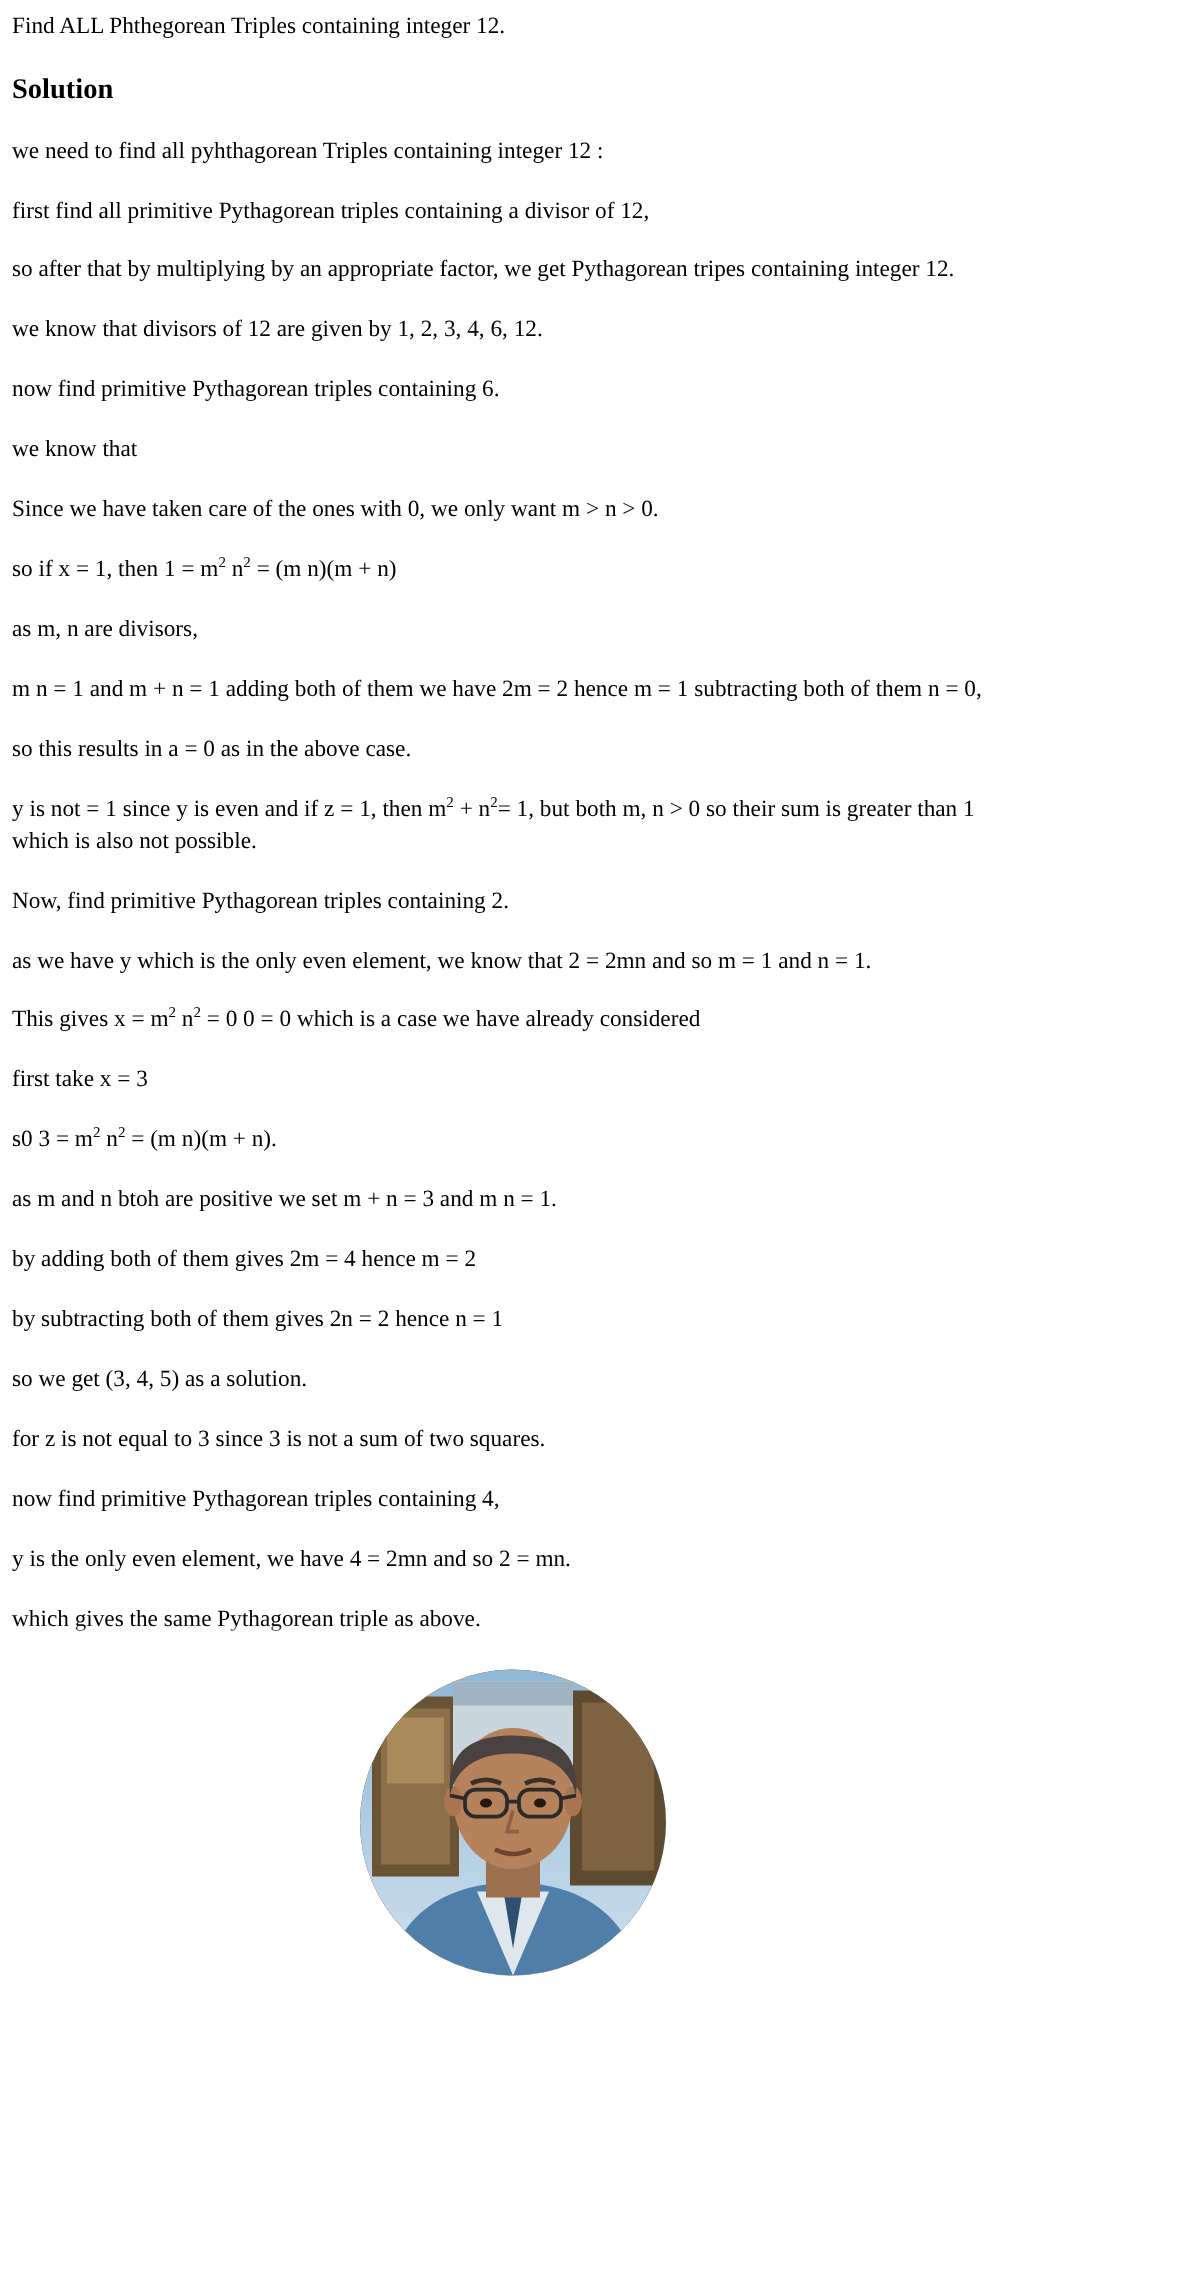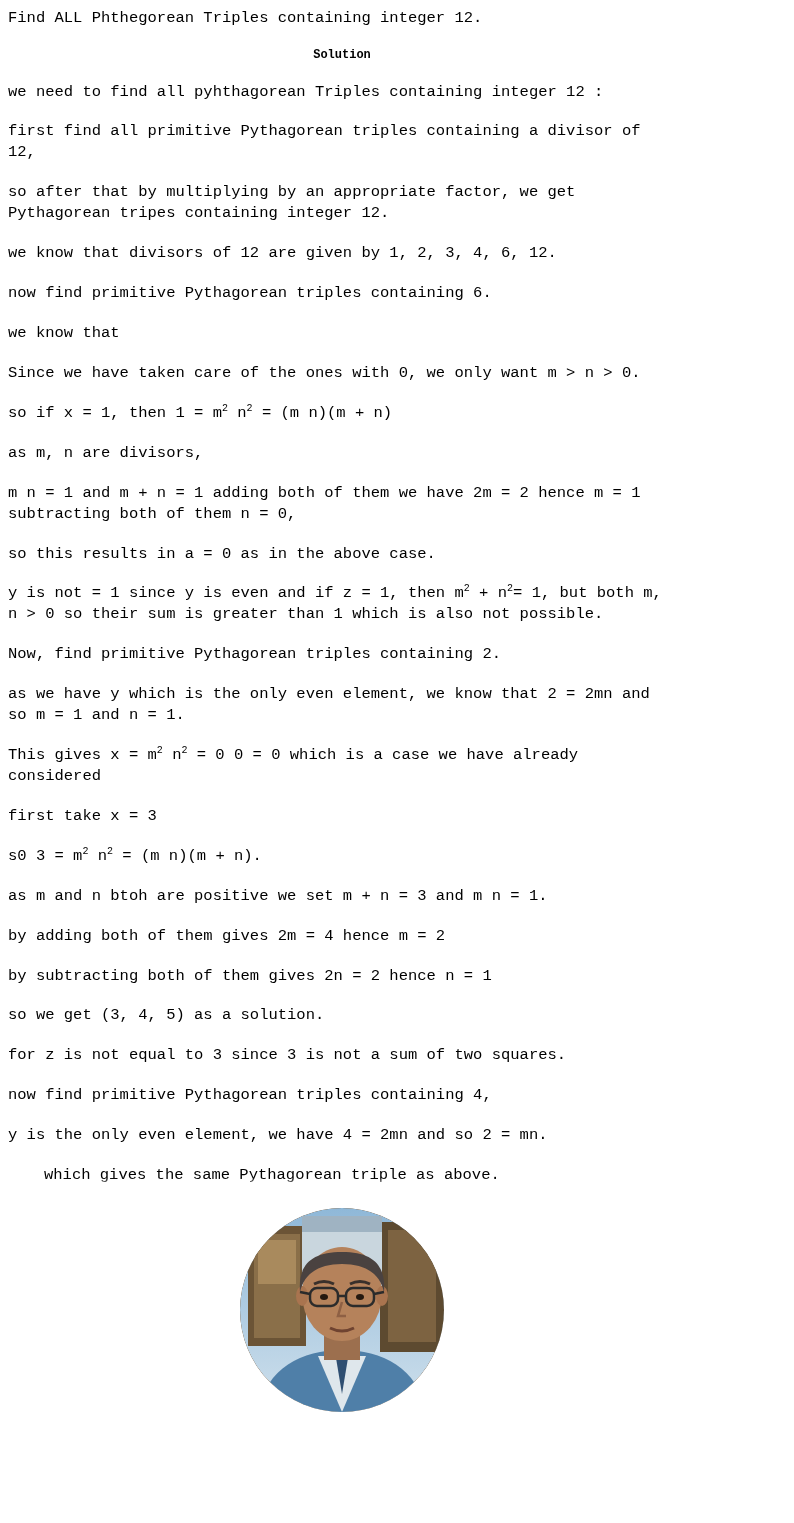--- a/index.html
+++ b/index.html
@@ -17,7 +17,6 @@
     width: 684px;
     box-sizing: border-box;
     padding: 8px 8px 0 8px;
-    font-family: Liberation Mono, monospace;
   }
   .line {
     font-size: 15.5px;

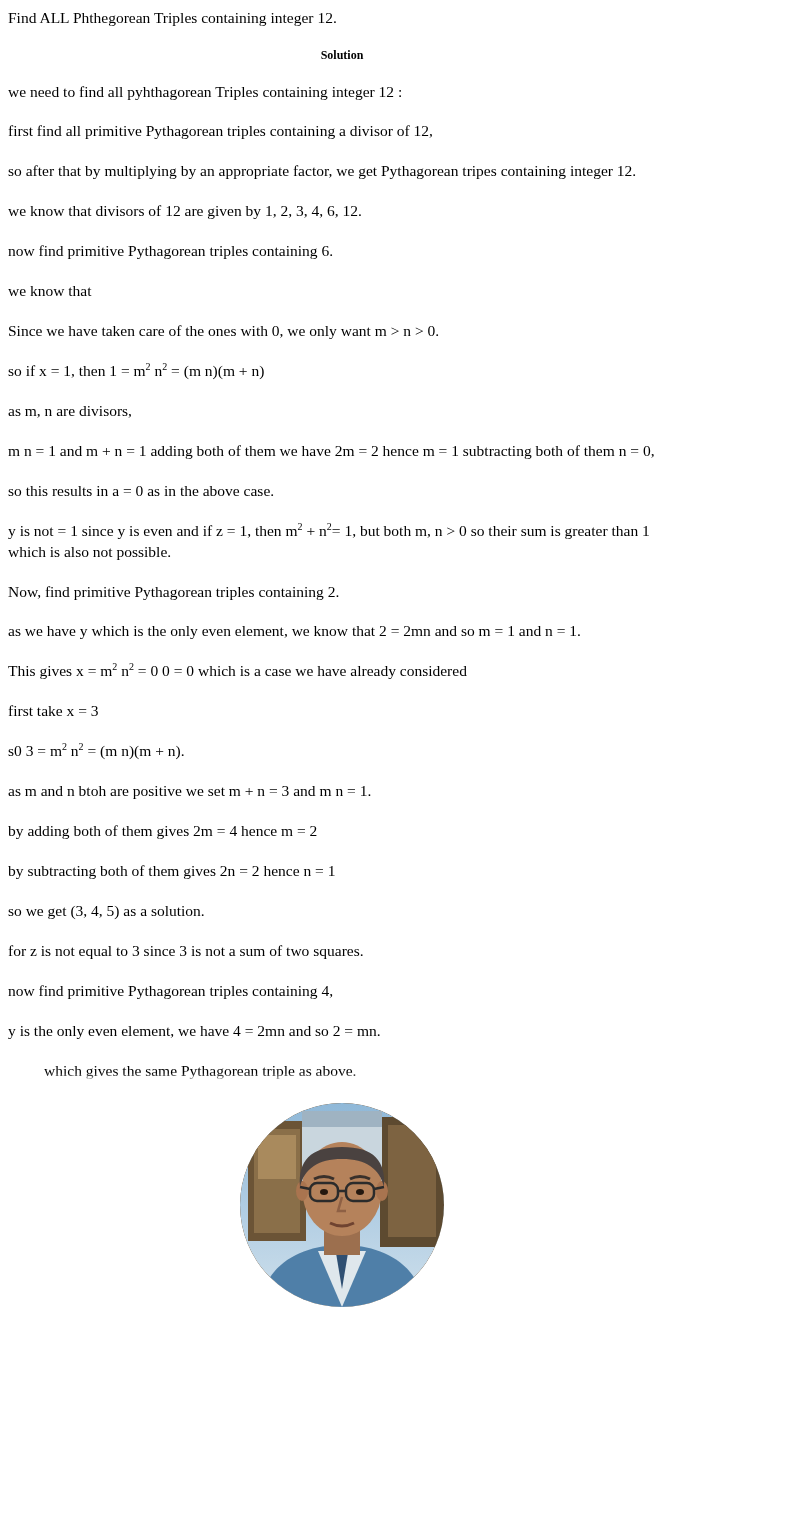--- a/index.html
+++ b/index.html
@@ -24,11 +24,10 @@
     margin: 0 0 19px 0;
   }
   .heading {
-    font-size: 12px;
+    font-size: 19px;
     font-weight: bold;
     margin: 0 0 18px 0;
     line-height: 1.3;
-    text-align: center;
   }
   sup {
     font-size: 10px;

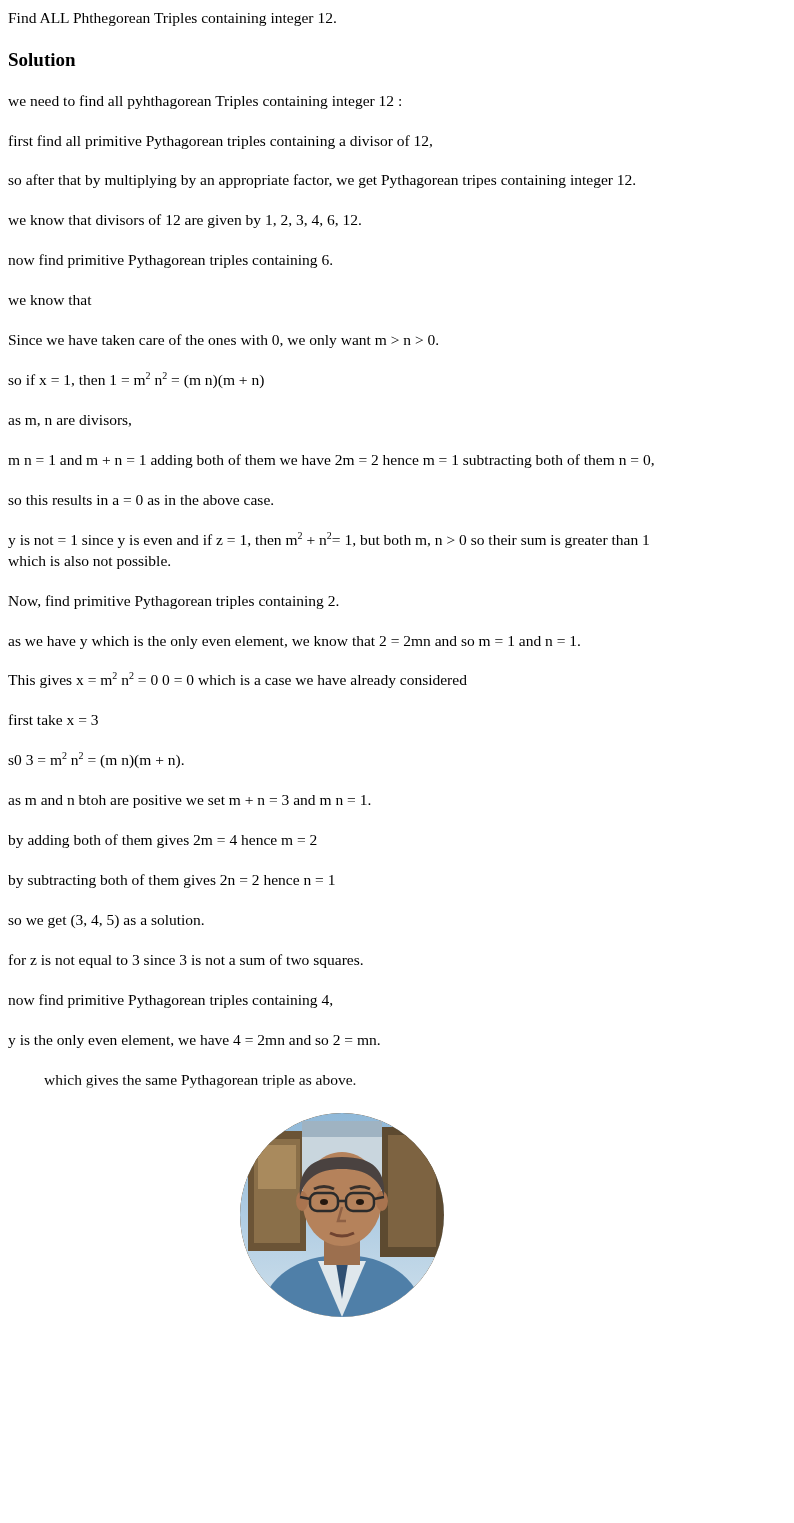--- a/index.html
+++ b/index.html
@@ -36,7 +36,6 @@
   }
   .fade-line {
     position: relative;
-    margin-left: 36px;
   }
   .fade-mask {
     position: absolute;

